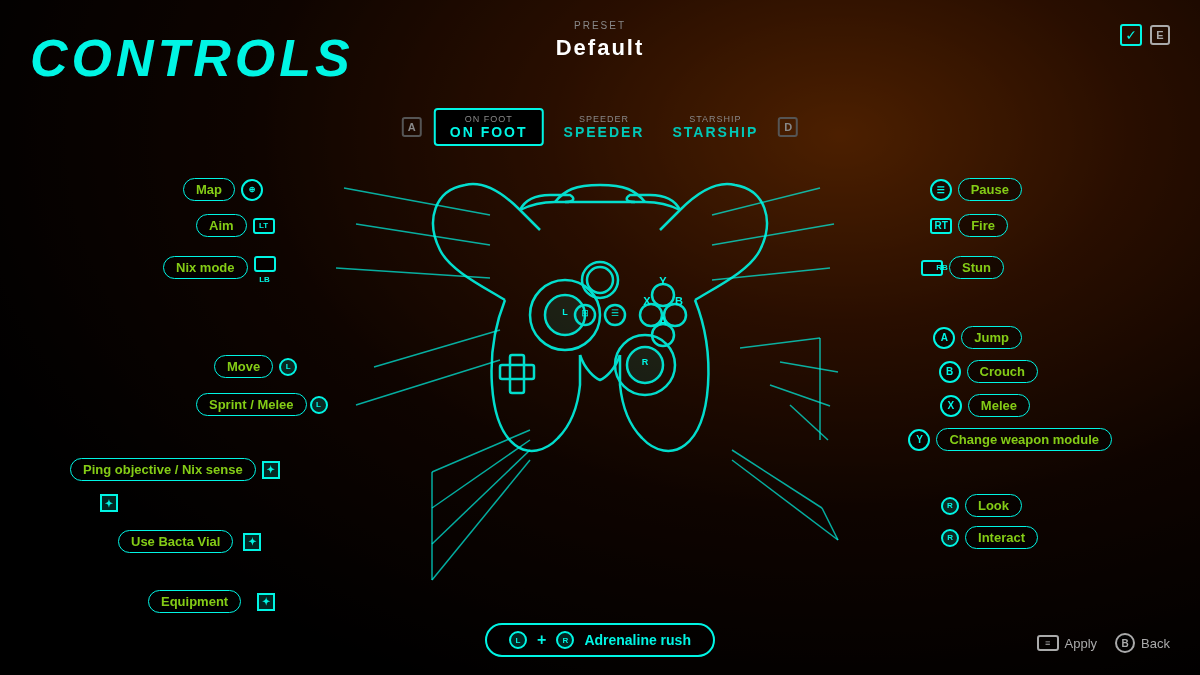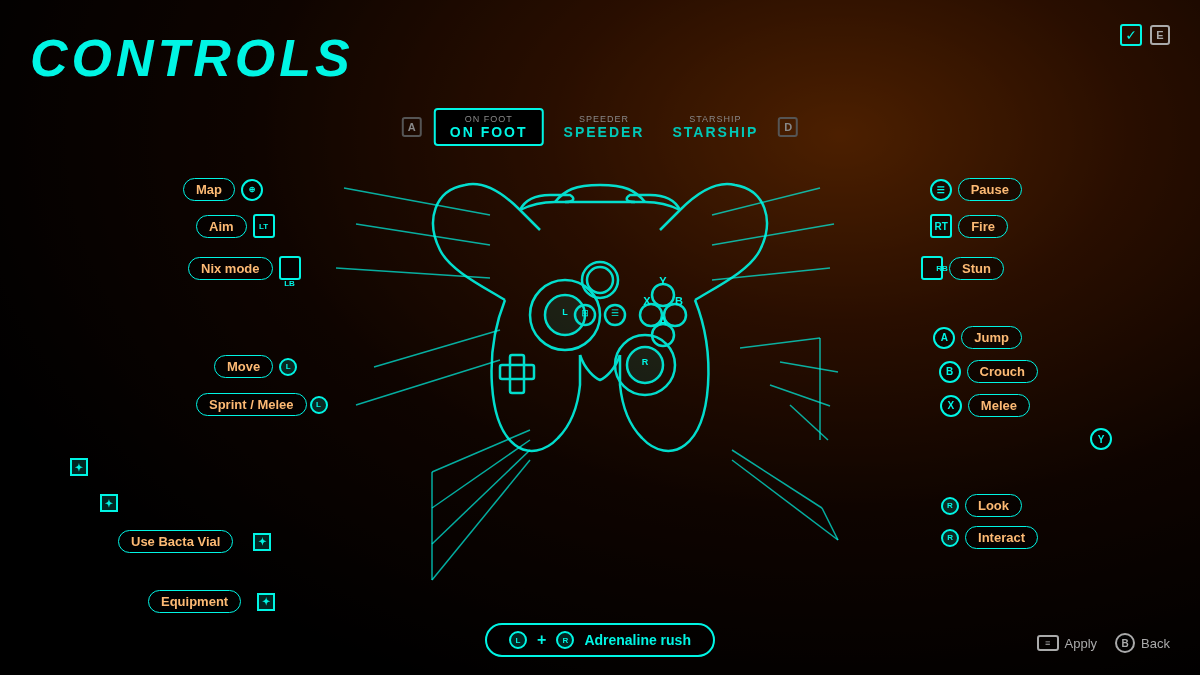--- a/index.html
+++ b/index.html
@@ -273,6 +273,10 @@
 
   <div class="title">CONTROLS</div>
 
+  <div class="top-center">
+    <span class="preset-label">PRESET</span>
+    <span class="preset-name">Default</span>
+  </div>
 
   <div class="top-right">
     <div class="checkbox-icon">✓</div>

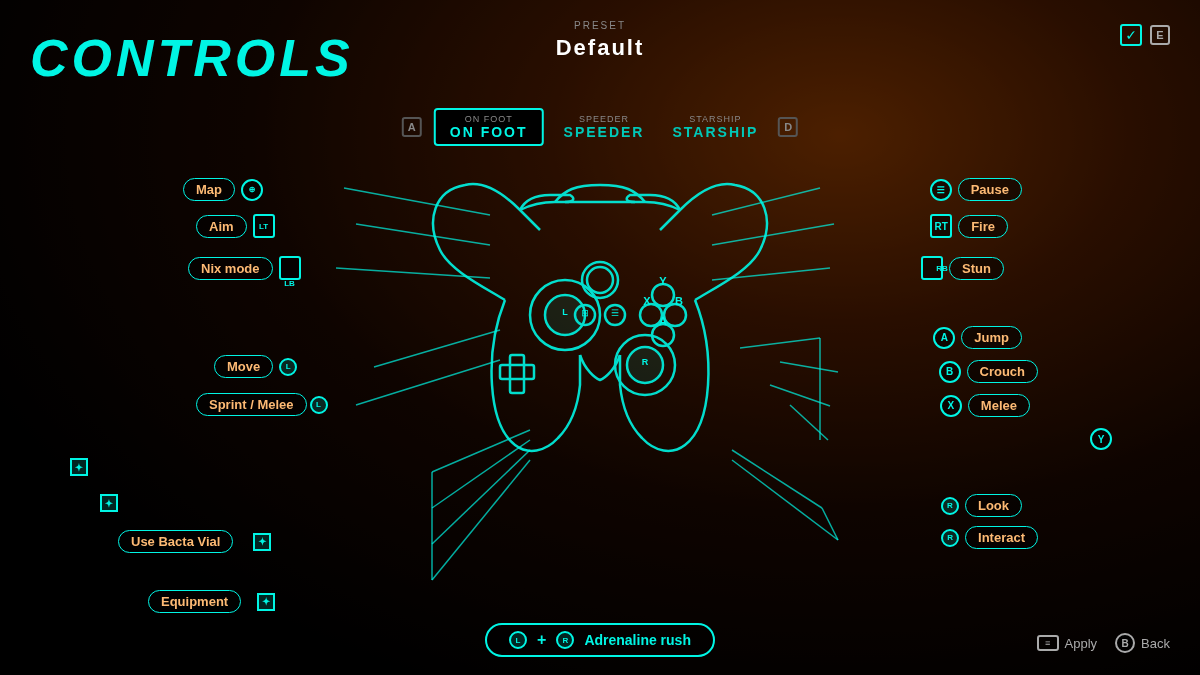--- a/index.html
+++ b/index.html
@@ -143,7 +143,7 @@
     .tab-active .tab-name { color: #00f5e4; }
     .tab-inactive .tab-name { color: #00c8b8; }
     .label-text {
-      color: #fdba74;
+      color: #84cc16;
       font-size: 13px;
       font-weight: 600;
       white-space: nowrap;

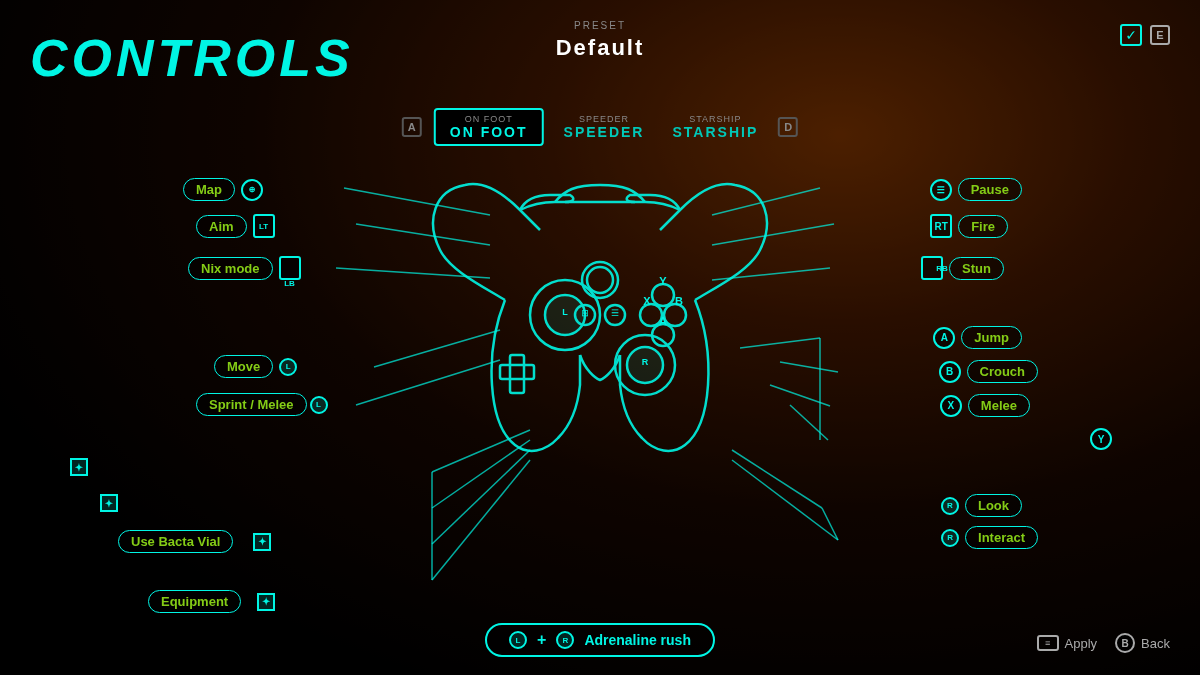--- a/index.html
+++ b/index.html
@@ -168,7 +168,7 @@
     }
     .btn-rect {
       width: 22px;
-      height: 24px;
+      height: 16px;
       border-radius: 3px;
       border: 2px solid #00f5e4;
       background: rgba(0,0,0,0.6);

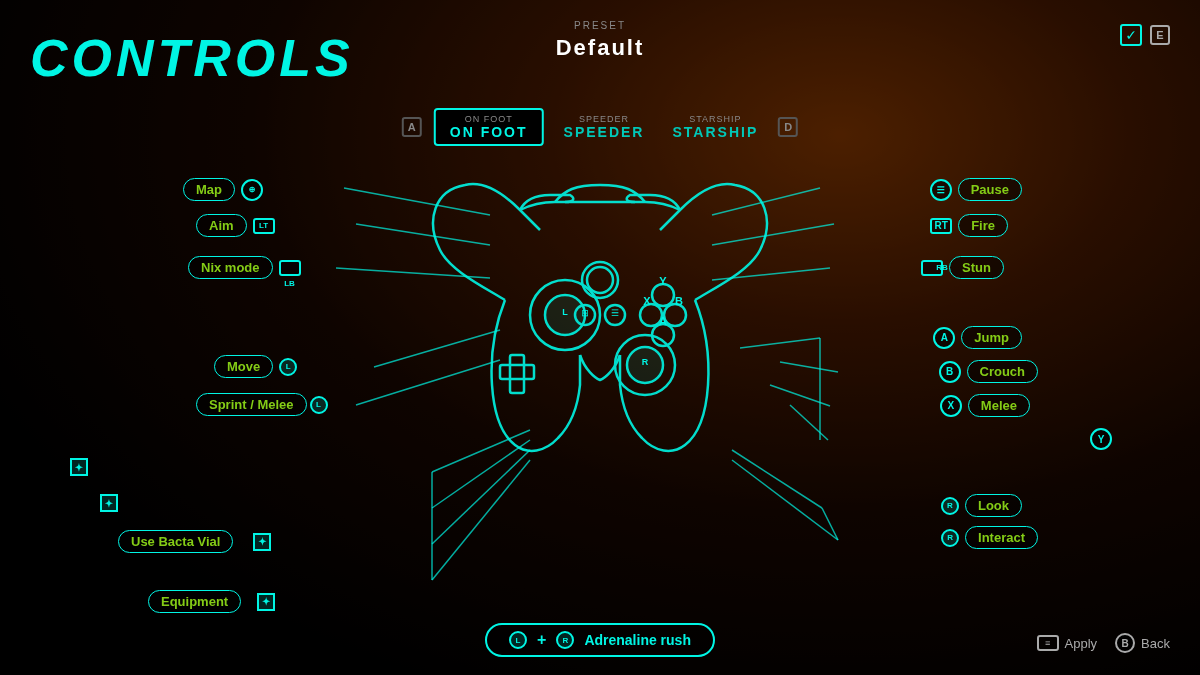--- a/index.html
+++ b/index.html
@@ -375,7 +375,7 @@
       </div>
   </div>
 
-  <div style="position:absolute; top:256px; left:188px; display:flex; align-items:center; gap:6px;">
+  <div style="position:absolute; top:256px; left:163px; display:flex; gap:6px;">
     <span class="label-text">Nix mode</span>
     <div class="btn-rect">
         <span style="font-size:8px;margin-top:31px;">LB</span>

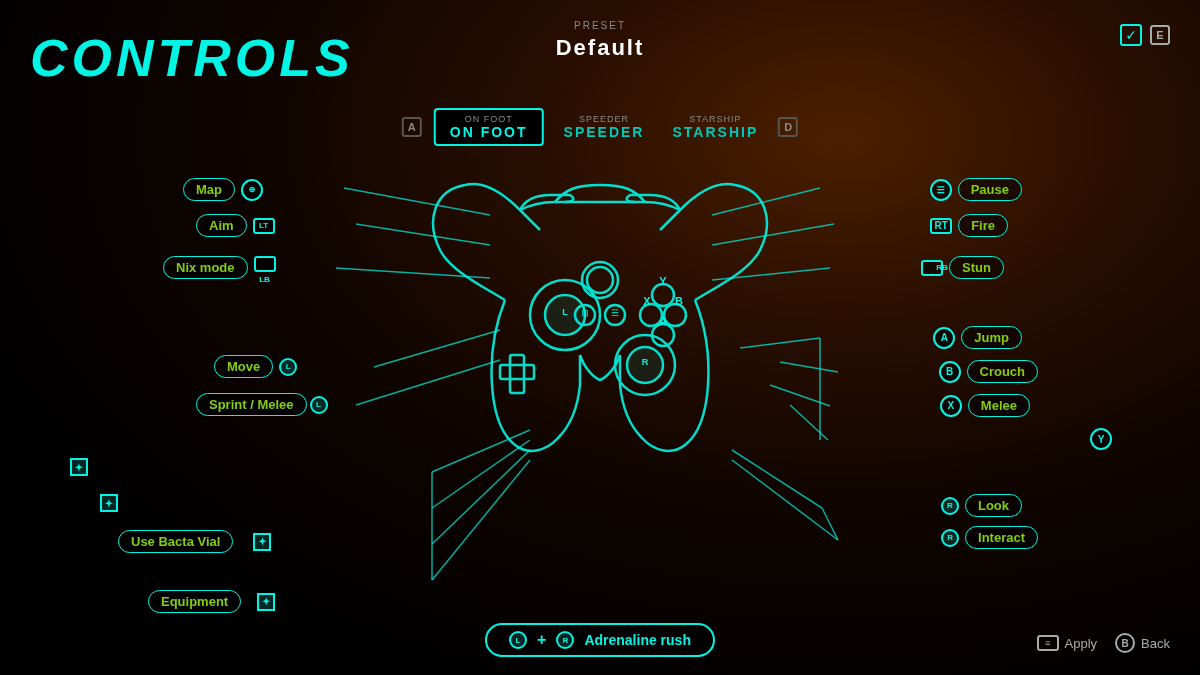--- a/index.html
+++ b/index.html
@@ -448,6 +448,7 @@
 
   <div style="position:absolute; top:428px; right:88px; display:flex; align-items:center; gap:6px;">
     <div class="btn-circle">Y</div>
+    <span class="label-text">Change weapon module</span>
   </div>
 
   <div style="position:absolute; top:494px; right:178px; display:flex; align-items:center; gap:6px;">

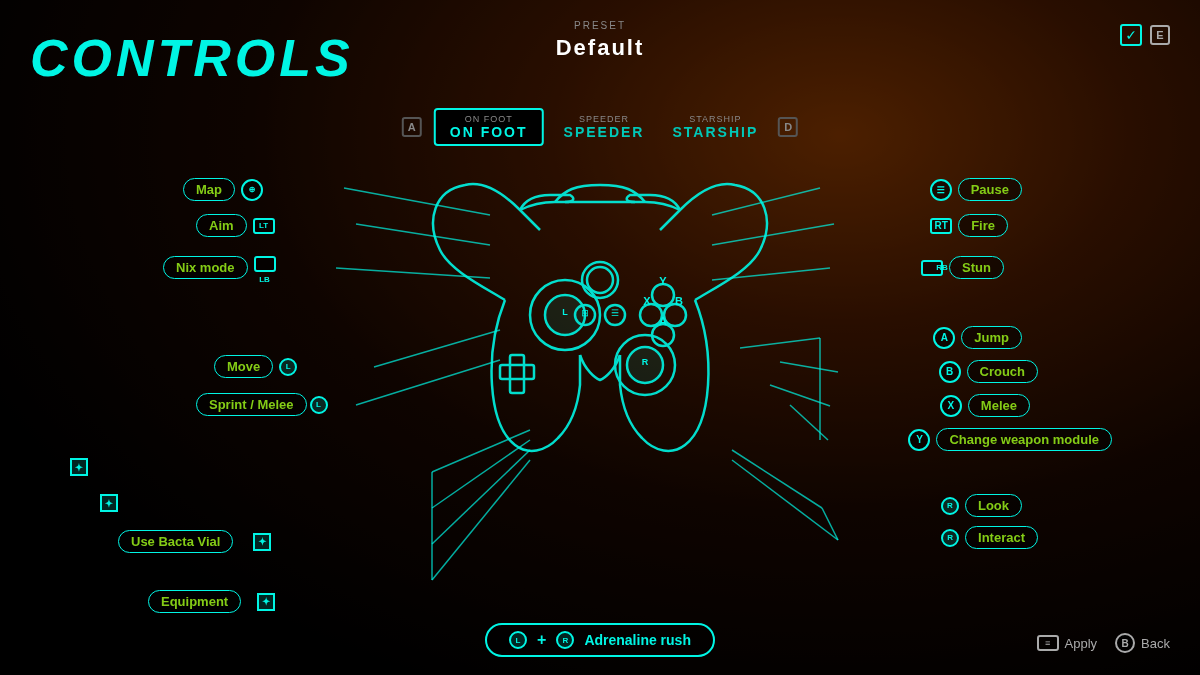--- a/index.html
+++ b/index.html
@@ -393,6 +393,7 @@
   </div>
 
   <div style="position:absolute; top:458px; left:70px; display:flex; align-items:center; gap:6px;">
+    <span class="label-text">Ping objective / Nix sense</span>
     <div class="dpad-icon">✦</div>
   </div>
 

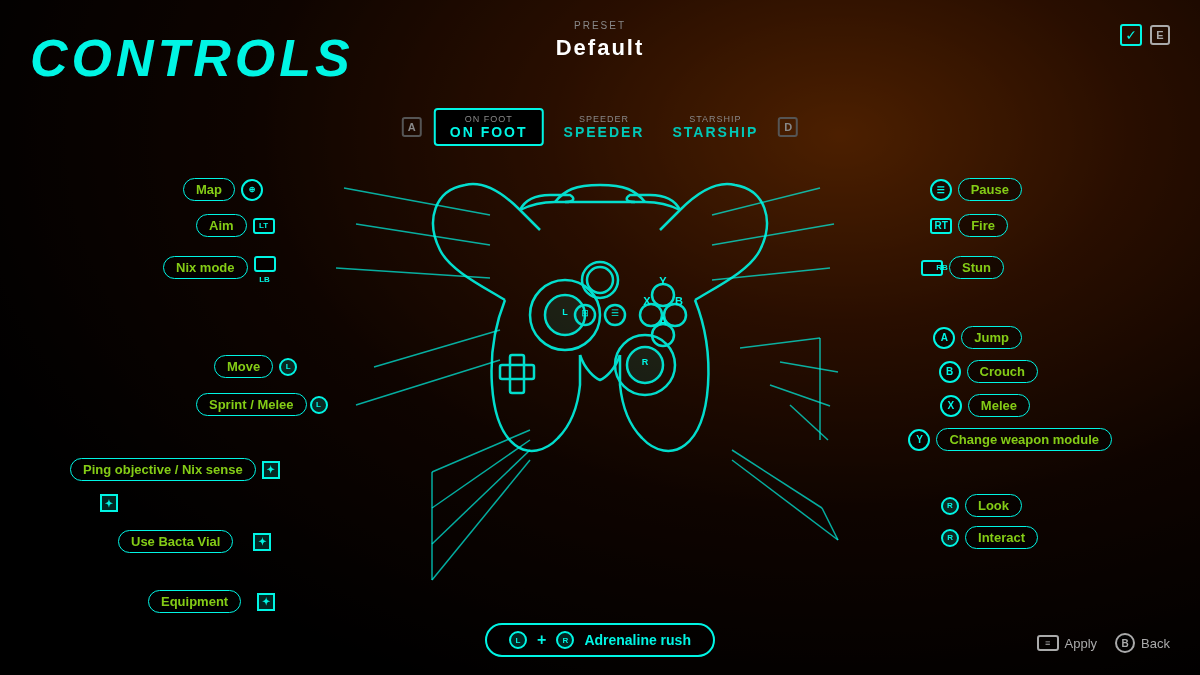--- a/index.html
+++ b/index.html
@@ -401,7 +401,7 @@
     <div class="dpad-icon">✦</div>
   </div>
 
-  <div style="position:absolute; top:530px; left:118px; display:flex; align-items:center; gap:20px;">
+  <div style="position:absolute; top:530px; left:118px; display:flex; align-items:center; gap:10px;">
     <span class="label-text">Use Bacta Vial</span>
     <div class="dpad-icon">✦</div>
   </div>

